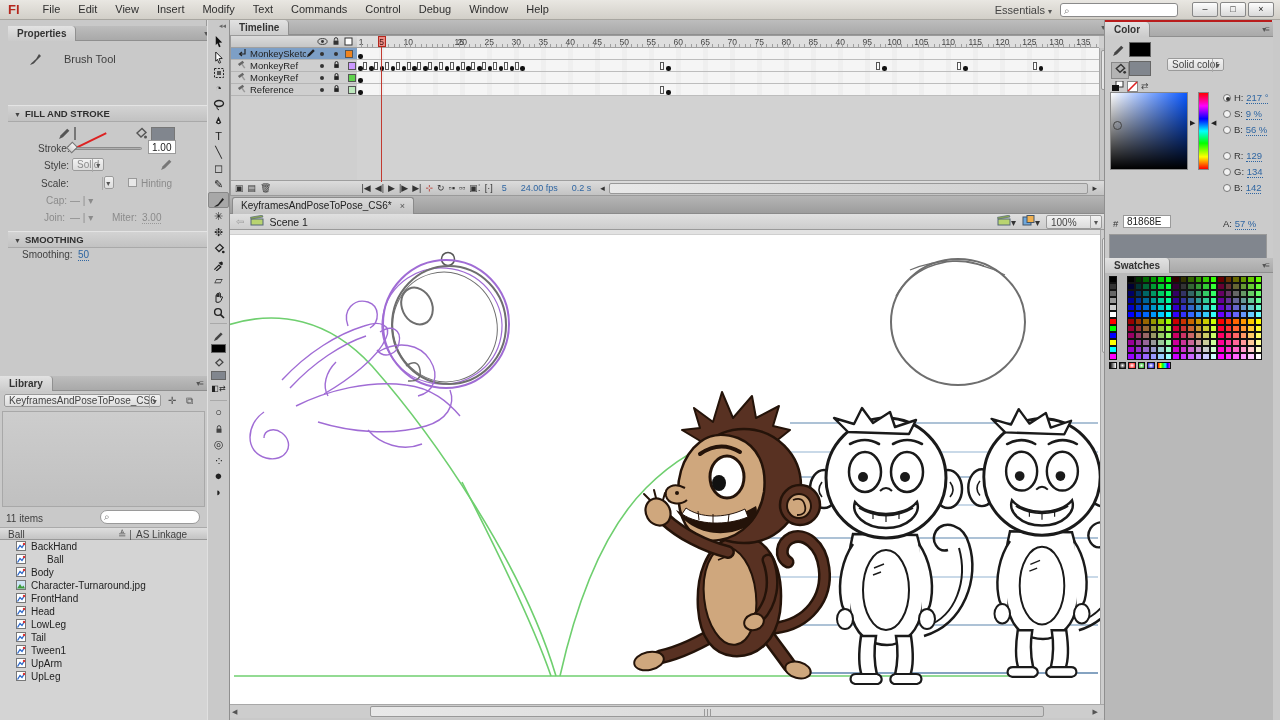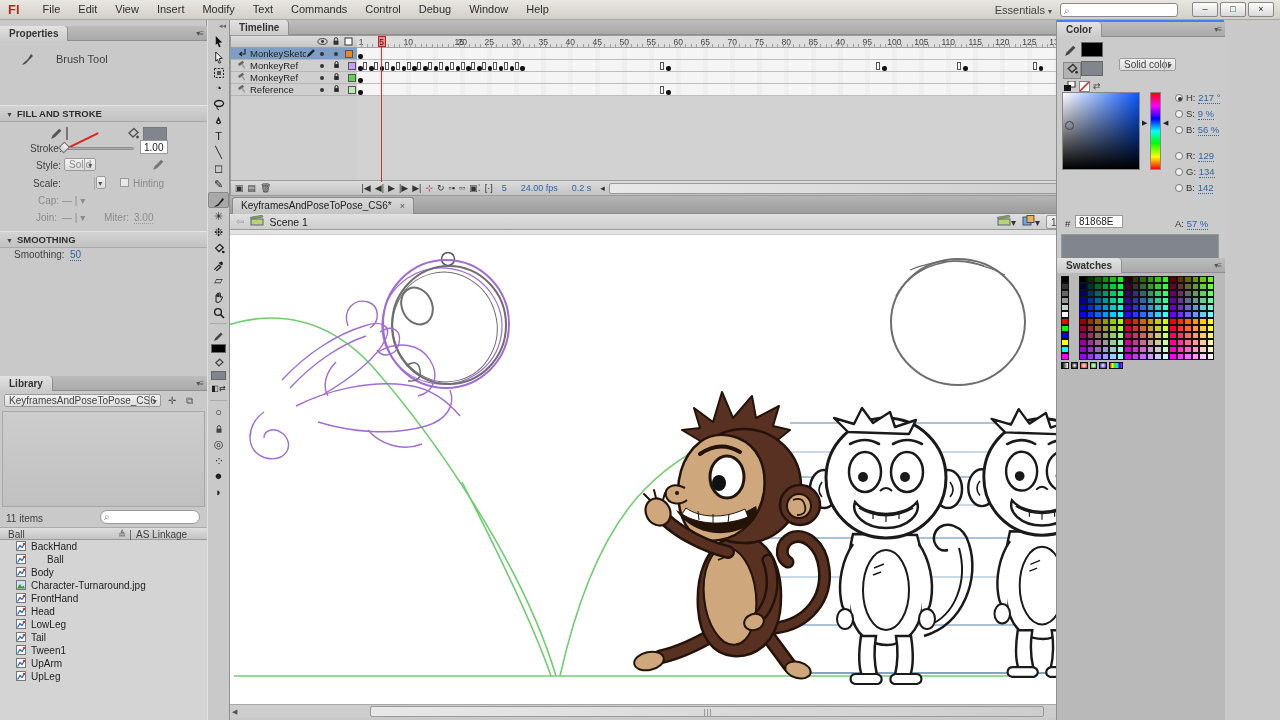--- a/index.html
+++ b/index.html
@@ -32,7 +32,7 @@
 
   
   #left-dock { left:0; top:20px; width:207px; height:700px; background:#c9c9c9; border-right:1px solid #999; }
-  #props-panel { left:0; top:6px; width:207px; height:350px; }
+  #props-panel { left:8px; top:6px; width:207px; height:350px; }
   .swatchbox { width:24px; height:14px; border:1px solid #777; }
   #stroke-swatch { background:#fff; position:relative; overflow:hidden; }
   #stroke-swatch::after { content:""; position:absolute; left:-3px; top:12px; width:36px; height:1.6px; background:#d22; transform:rotate(-26deg); }

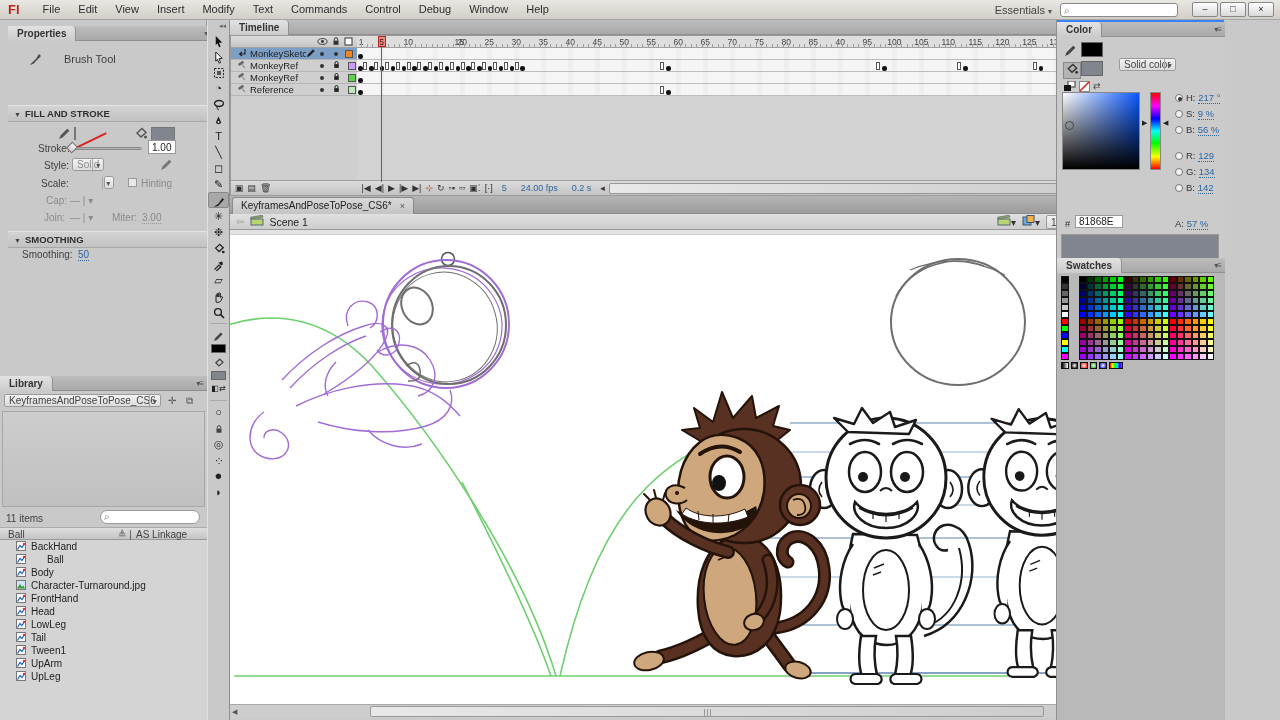--- a/index.html
+++ b/index.html
@@ -87,7 +87,7 @@
   .grip { display:inline-block; width:1px; height:7px; background:#999; margin:0 1px; }
 
   
-  #right-dock { left:1056px; top:20px; width:168px; height:700px; background:#3b82f6; border-left:1px solid #8f8f8f; }
+  #right-dock { left:1104px; top:20px; width:168px; height:700px; background:#b91c1c; border-left:1px solid #8f8f8f; }
   #color-panel { left:0; top:2px; width:168px; height:236px; background:#cbcbcb; }
   #sb-square { position:absolute; left:5px; top:70px; width:78px; height:78px; border:1px solid #888; }
   #sb-marker { position:absolute; width:9px; height:9px; border:1.5px solid #444; border-radius:50%; background:transparent; }

